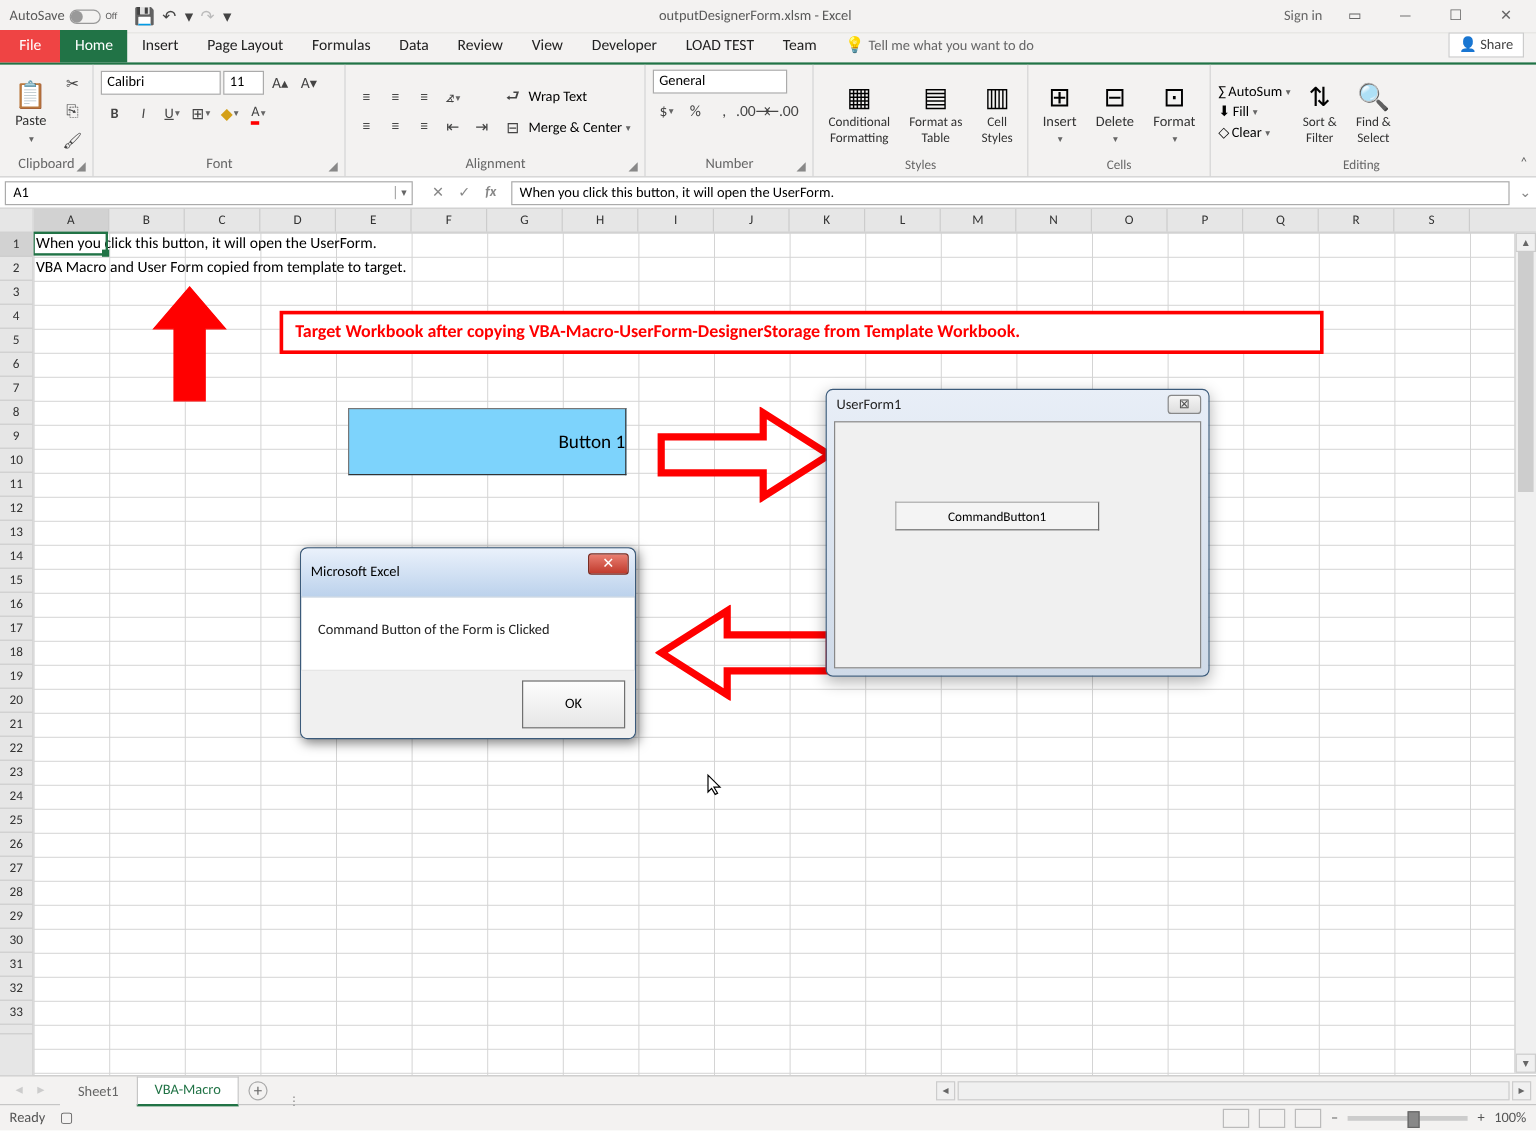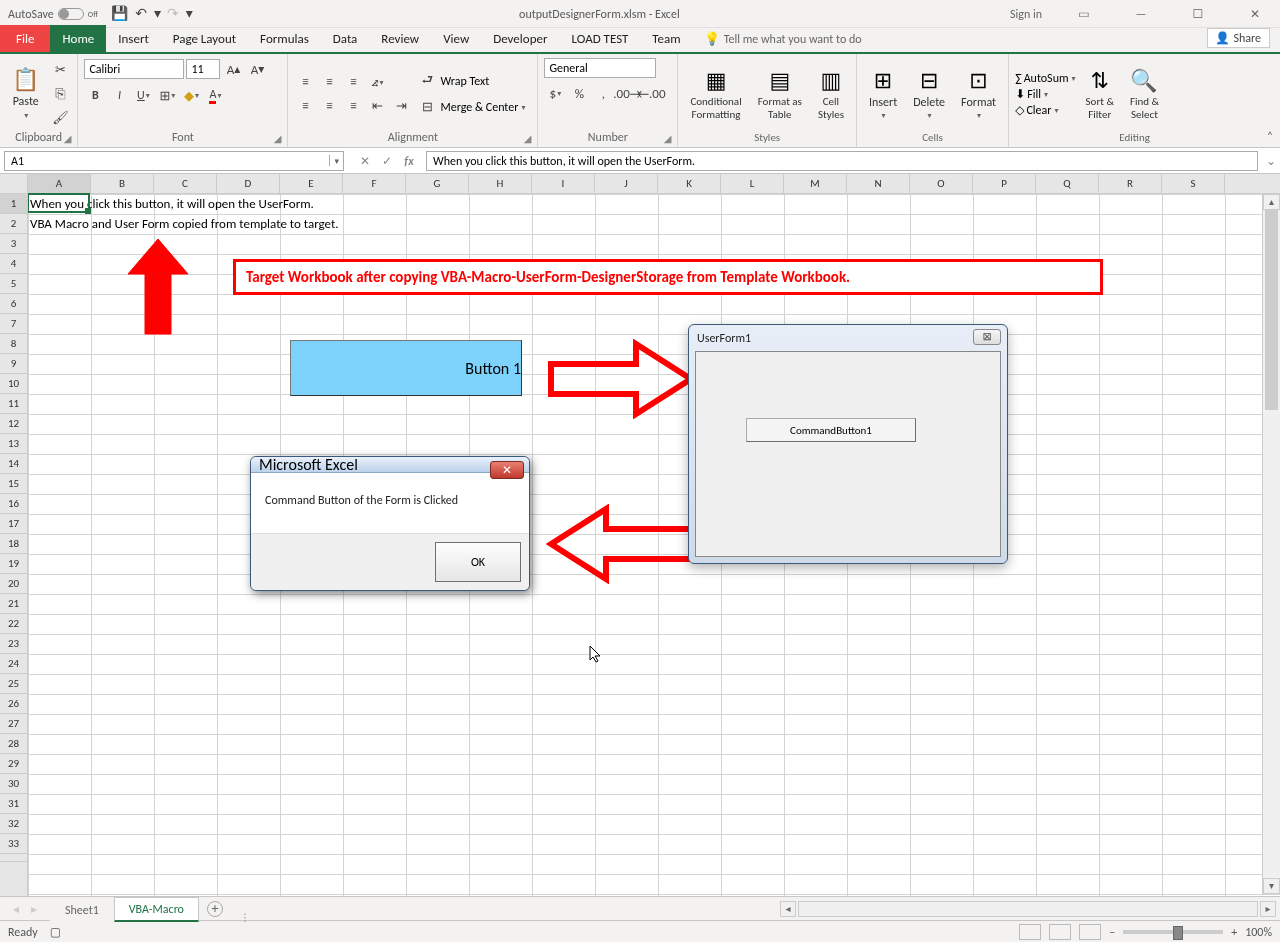--- a/index.html
+++ b/index.html
@@ -13,7 +13,7 @@
 .qat{display:flex;gap:6px;padding:0 6px;align-items:center}
 .qat span{font-size:14px;color:#444}
 .title-center{flex:1;text-align:center;font-size:12px;color:#595959}
-.winctrl{display:flex;gap:27px;padding:0 10px;align-items:center}
+.winctrl{display:flex;gap:12px;padding:0 10px;align-items:center}
 .winctrl span{width:30px;text-align:center;color:#666}
 
 

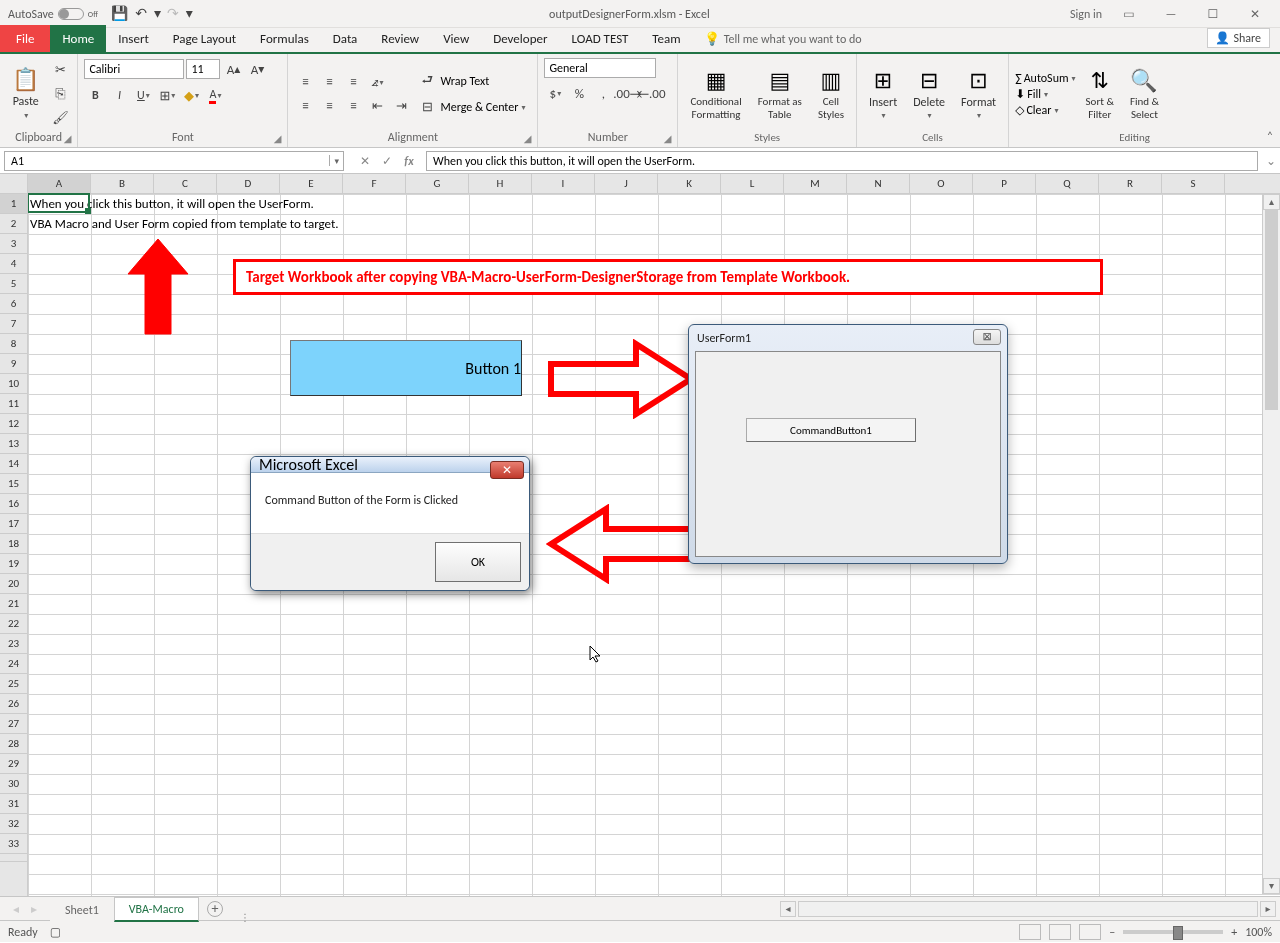--- a/index.html
+++ b/index.html
@@ -83,7 +83,7 @@
 
 
 .msgbox{position:absolute;background:#fff;border:1px solid #3b5a7a;border-radius:6px;box-shadow:2px 3px 10px rgba(0,0,0,.5)}
-.mb-title{height:16px;background:linear-gradient(#eaf1fb,#bcd2ec);border-radius:6px 6px 0 0;display:flex;align-items:center;padding:0 8px;font-size:16px;border-bottom:1px solid #8ba6c1}
+.mb-title{height:41px;background:linear-gradient(#eaf1fb,#bcd2ec);border-radius:6px 6px 0 0;display:flex;align-items:center;padding:0 8px;font-size:12px;border-bottom:1px solid #8ba6c1}
 .mb-close{position:absolute;right:5px;top:4px;width:34px;height:18px;background:linear-gradient(#e97f72,#c0392b);border:1px solid #7a2c22;border-radius:3px;color:#fff;text-align:center;line-height:16px;font-size:12px}
 .mb-body{padding:20px 14px 10px;font-size:12px;color:#222;min-height:60px}
 .mb-foot{background:#f0f0f0;border-top:1px solid #ddd;padding:8px;text-align:right;border-radius:0 0 6px 6px}

